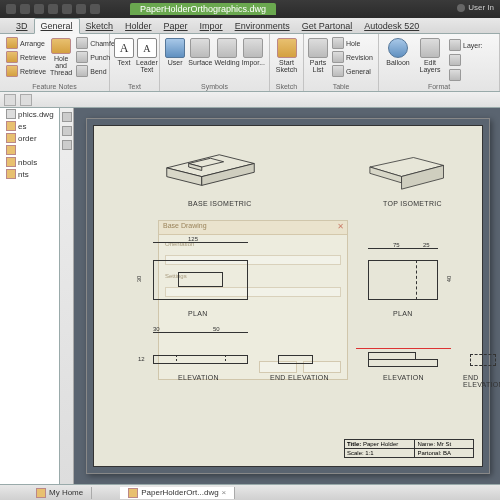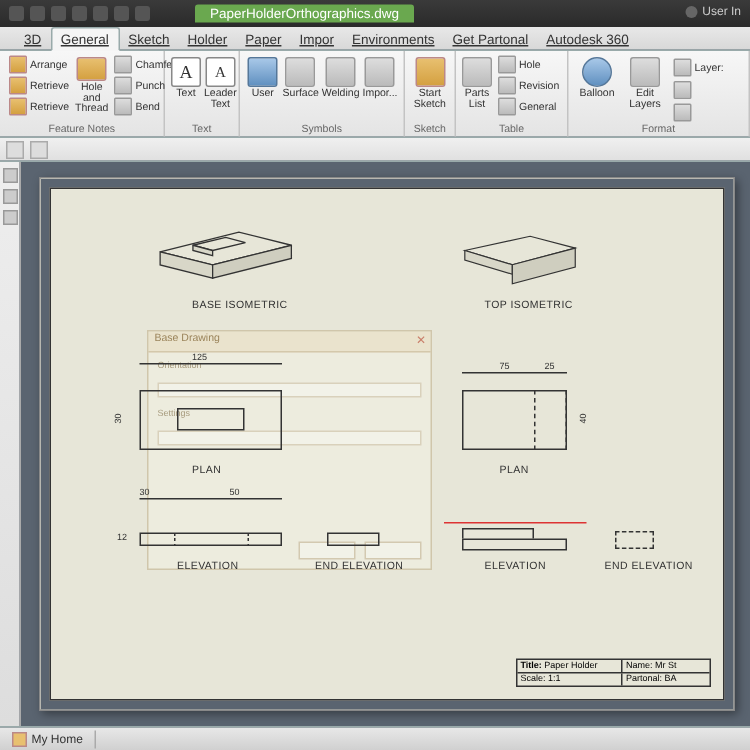--- a/index.html
+++ b/index.html
@@ -117,7 +117,7 @@
   <div class="tab">Impor</div>
   <div class="tab">Environments</div>
   <div class="tab">Get Partonal</div>
-  <div class="tab">Autodesk 360</div>
+  <div class="tab">Autodesk 520</div>
 </div>
 
 <div class="ribbon">

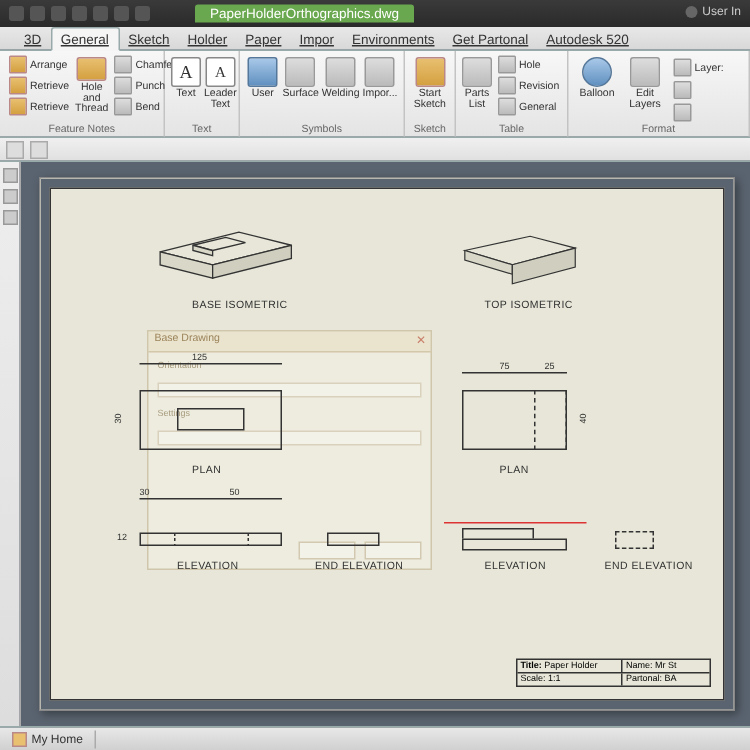--- a/index.html
+++ b/index.html
@@ -233,6 +233,14 @@
 </div>
 
 <div class="main">
+  <div class="browser">
+    <div class="node root">phics.dwg</div>
+    <div class="node">es</div>
+    <div class="node">order</div>
+    <div class="node"></div>
+    <div class="node">nbols</div>
+    <div class="node">nts</div>
+  </div>
 
   <div class="canvas-wrap">
     <div class="vtool">

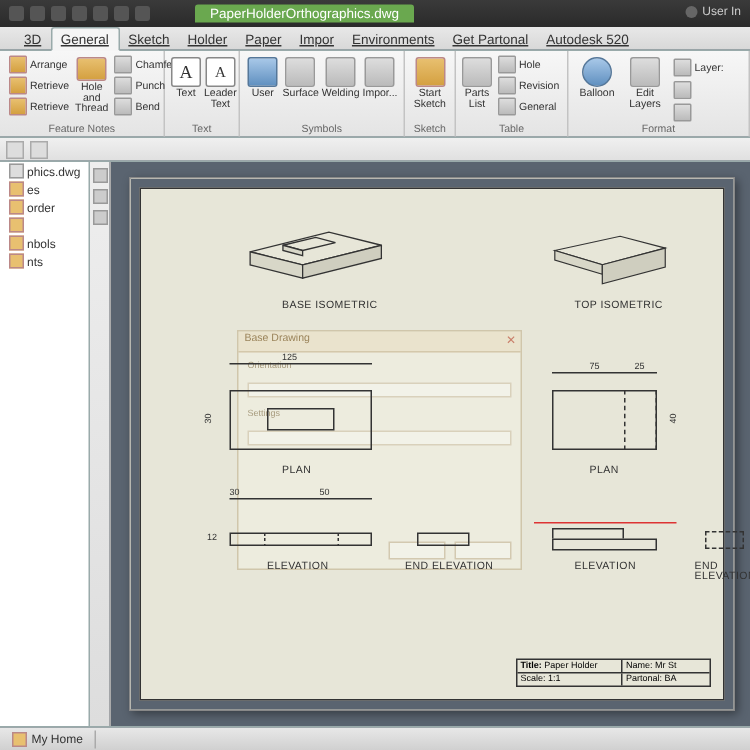--- a/index.html
+++ b/index.html
@@ -83,7 +83,7 @@
 
   
   .doctabs { position:absolute; left:0; right:0; bottom:0; height:16px; background:linear-gradient(#e8e8e8,#d0d0d0); border-top:1px solid #9aa; display:flex; align-items:center; font-size:8px; color:#333;}
-  .doctabs .dt{ padding:1px 8px; border-right:1px solid #aaa; display:flex; align-items:center; gap:3px; cursor:default;}
+  .doctabs .dt{ padding:1px 8px; border-right:1px solid #aaa; display:flex; align-items:center; gap:3px; cursor:default;margin-left:28px;}
   .doctabs .dt.active{ background:#fff; }
   .doctabs .dt .x{ color:#888; }
   .doctabs .dt::before{content:""; width:8px; height:8px; background:#e8c070; border:1px solid #b88;}

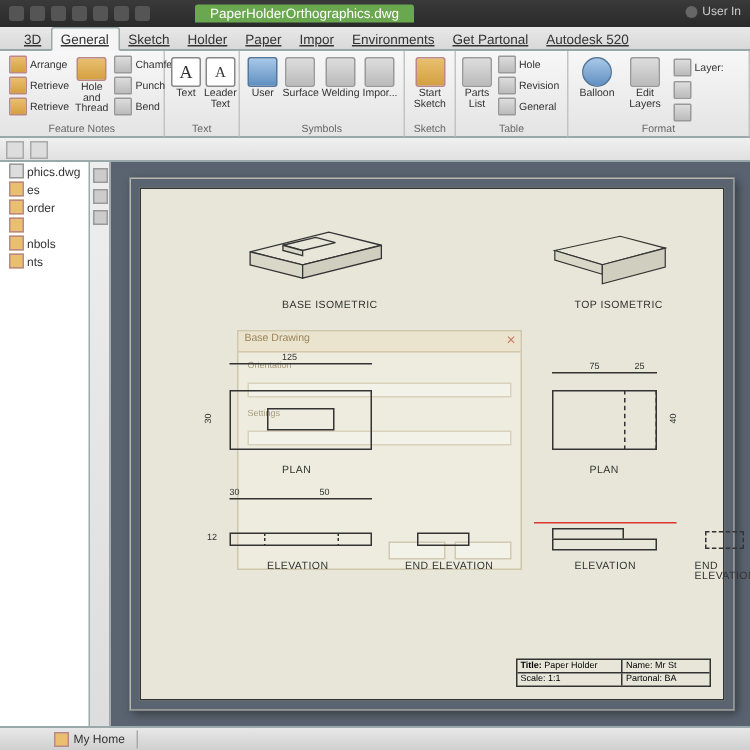--- a/index.html
+++ b/index.html
@@ -343,6 +343,10 @@
   <div class="dt">
       <span>My Home</span>
     </div>
+  <div class="dt active">
+      <span>PaperHolderOrt...dwg</span>
+      <span class="x">×</span>
+    </div>
 </div>
 
 </body></html>

